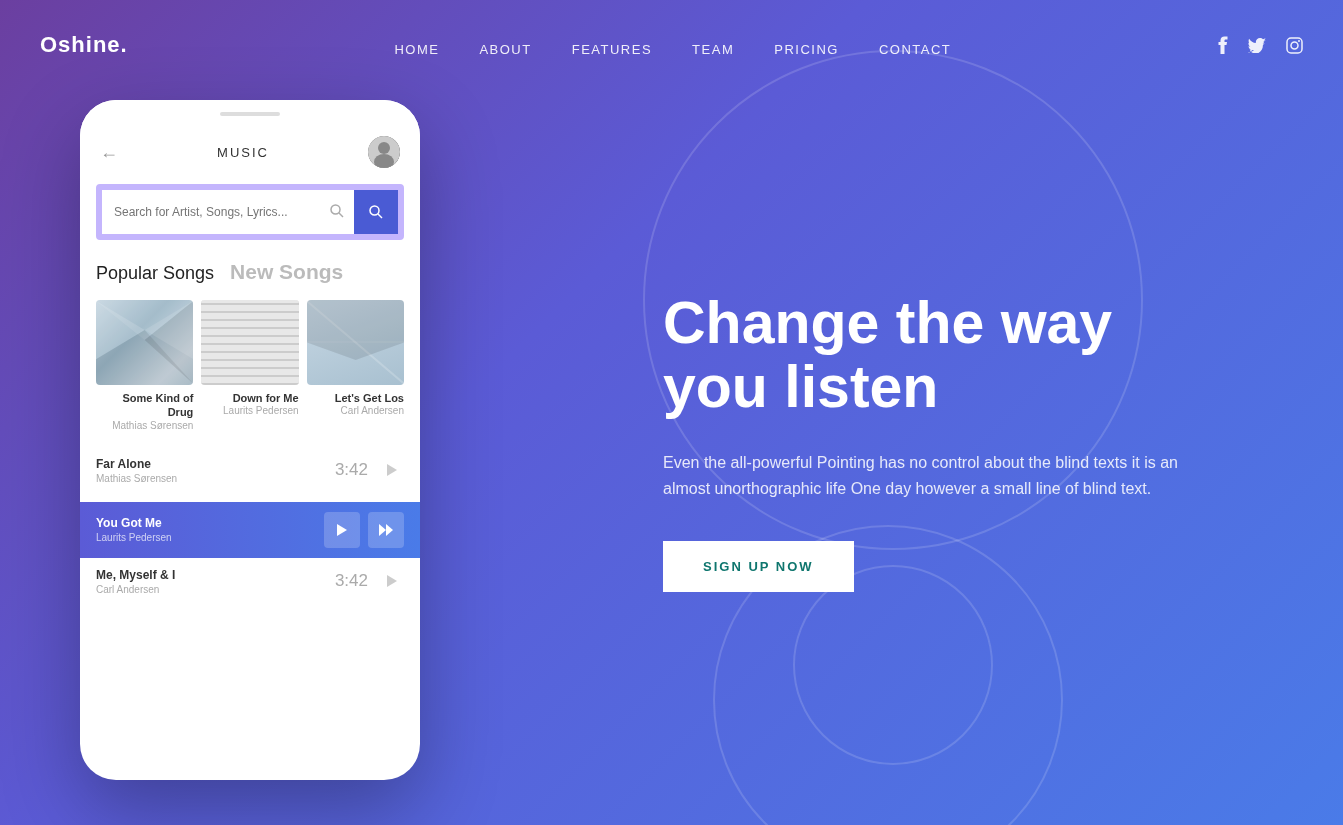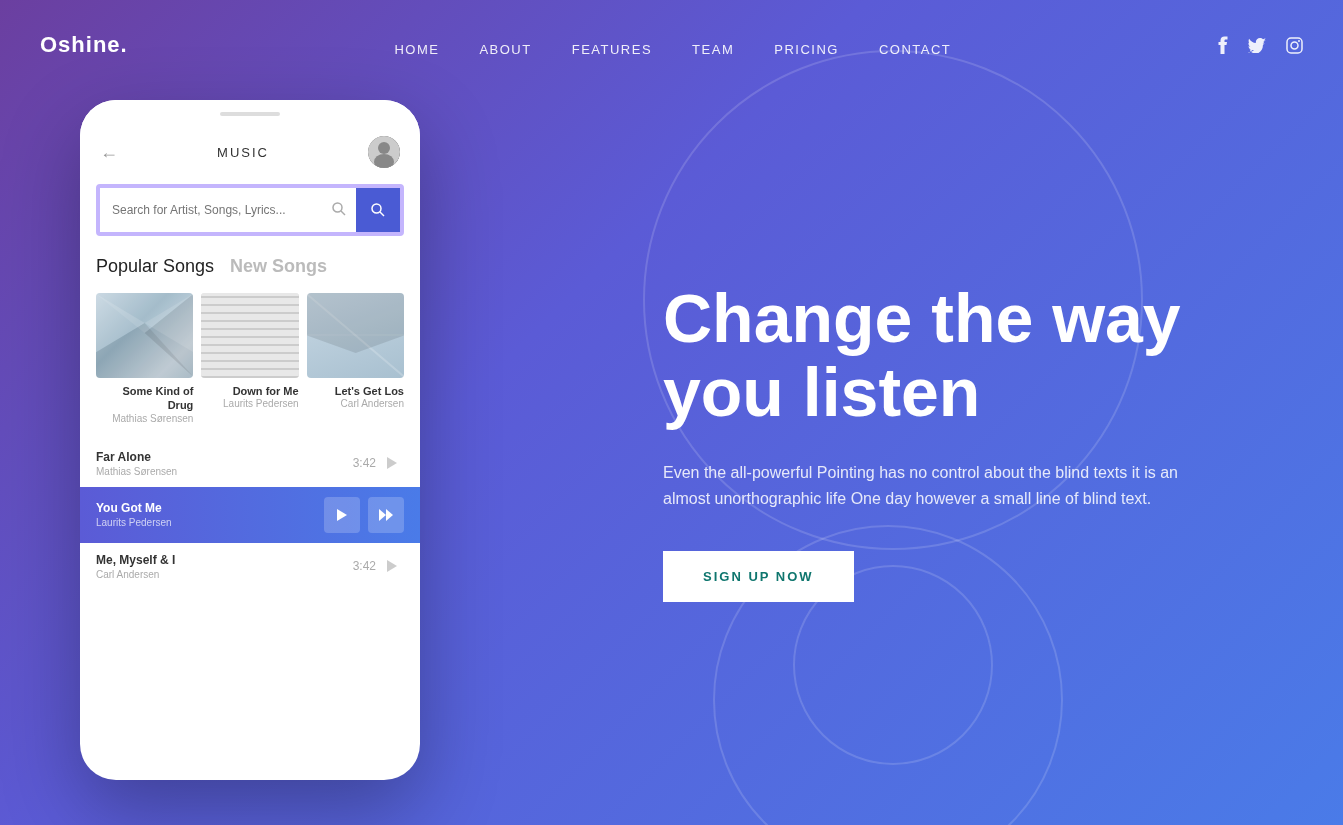--- a/index.html
+++ b/index.html
@@ -151,7 +151,7 @@
       display: flex;
       align-items: center;
       margin: 8px 16px;
-      border: 4px solid #c4b5fd;
+      border: 6px solid #c4b5fd;
       border-radius: 4px;
       overflow: hidden;
     }

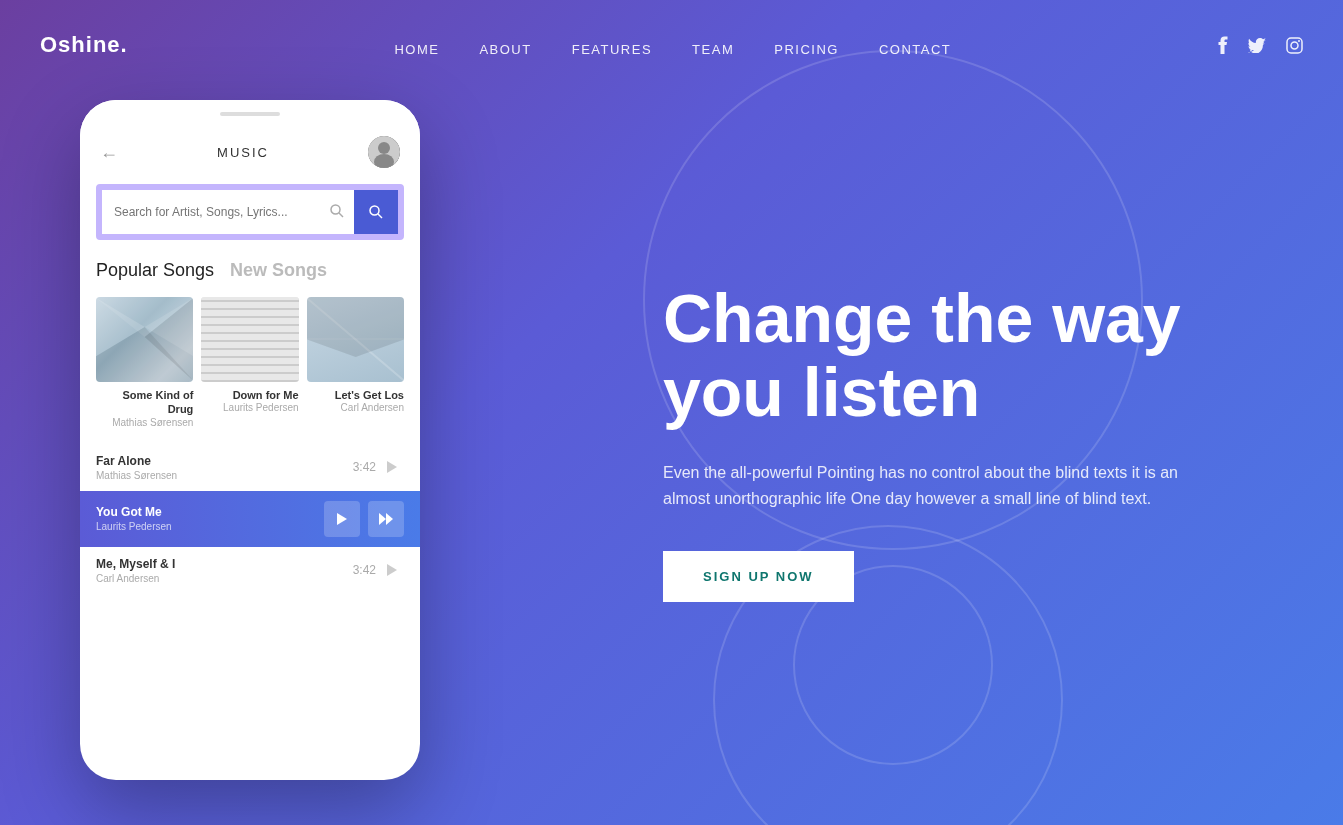--- a/index.html
+++ b/index.html
@@ -195,7 +195,7 @@
       font-weight: 400;
     }
     .tab-new {
-      font-size: 18px;
+      font-size: 21px;
       color: #bbb;
       font-weight: 400;
     }

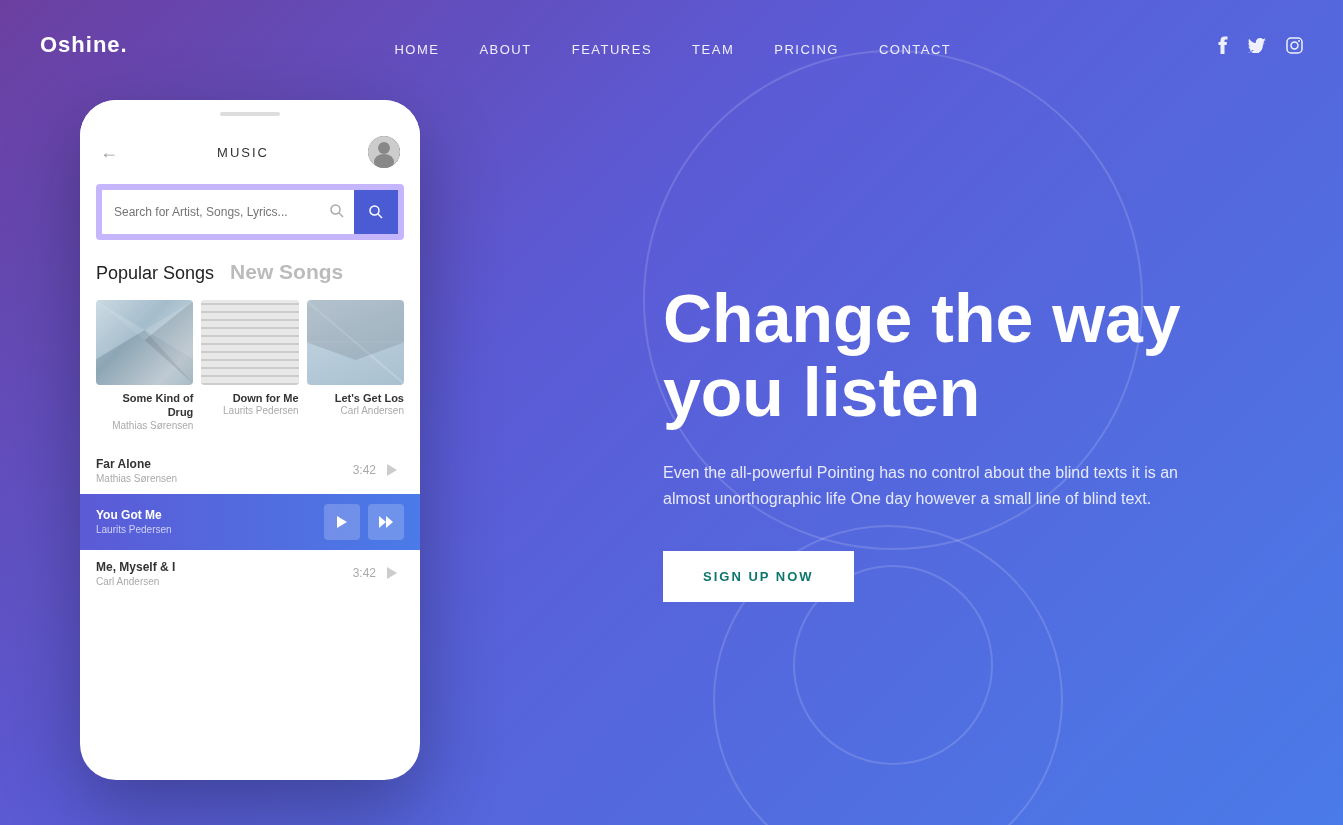--- a/index.html
+++ b/index.html
@@ -338,7 +338,7 @@
       padding: 60px 100px;
     }
     .hero-title {
-      font-size: 68px;
+      font-size: 59px;
       font-weight: 800;
       color: white;
       line-height: 1.1;

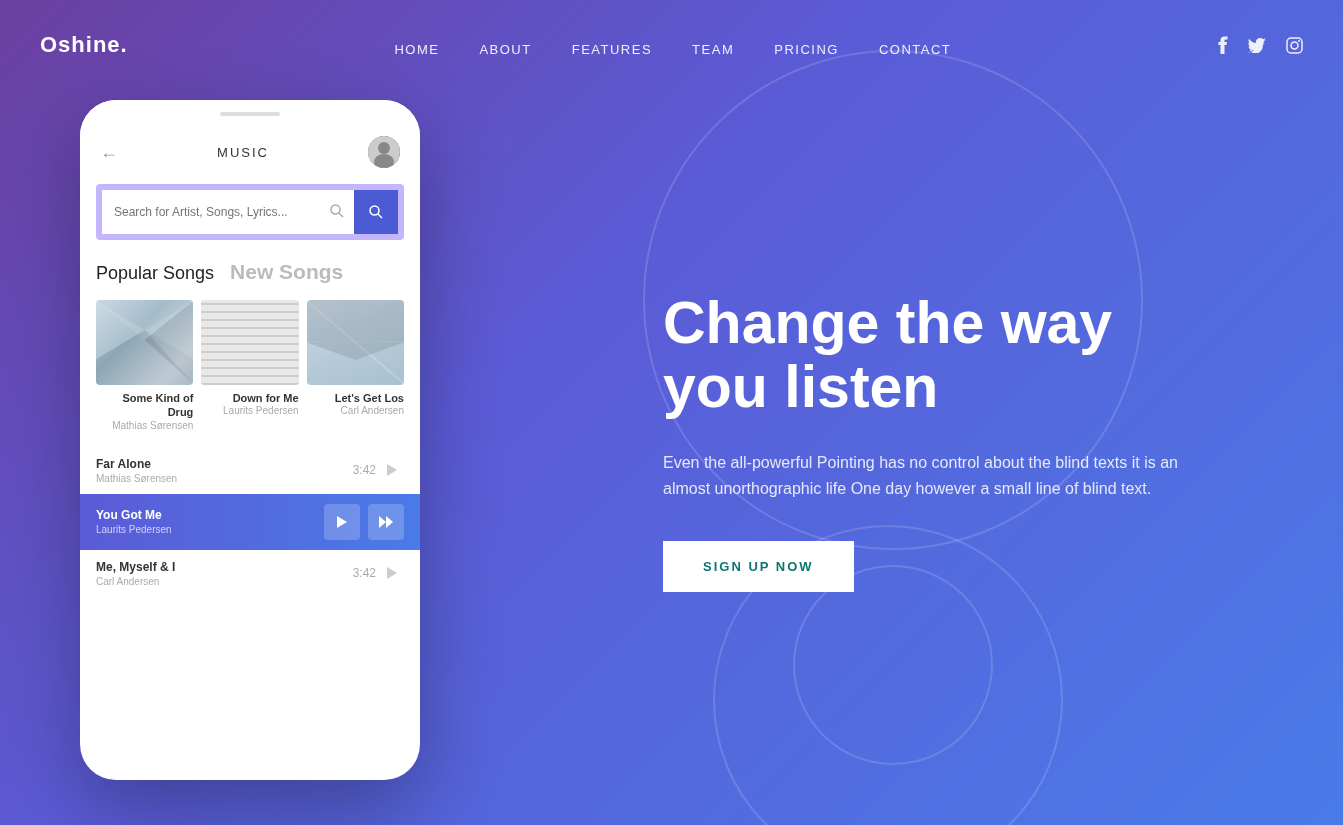--- a/index.html
+++ b/index.html
@@ -289,9 +289,9 @@
       color: rgba(255,255,255,0.7);
     }
     .playlist-duration {
-      font-size: 12px;
+      font-size: 17px;
       color: #aaa;
-      margin-right: 4px;
+      margin-right: 12px;
     }
     .playlist-play-btn {
       width: 24px;

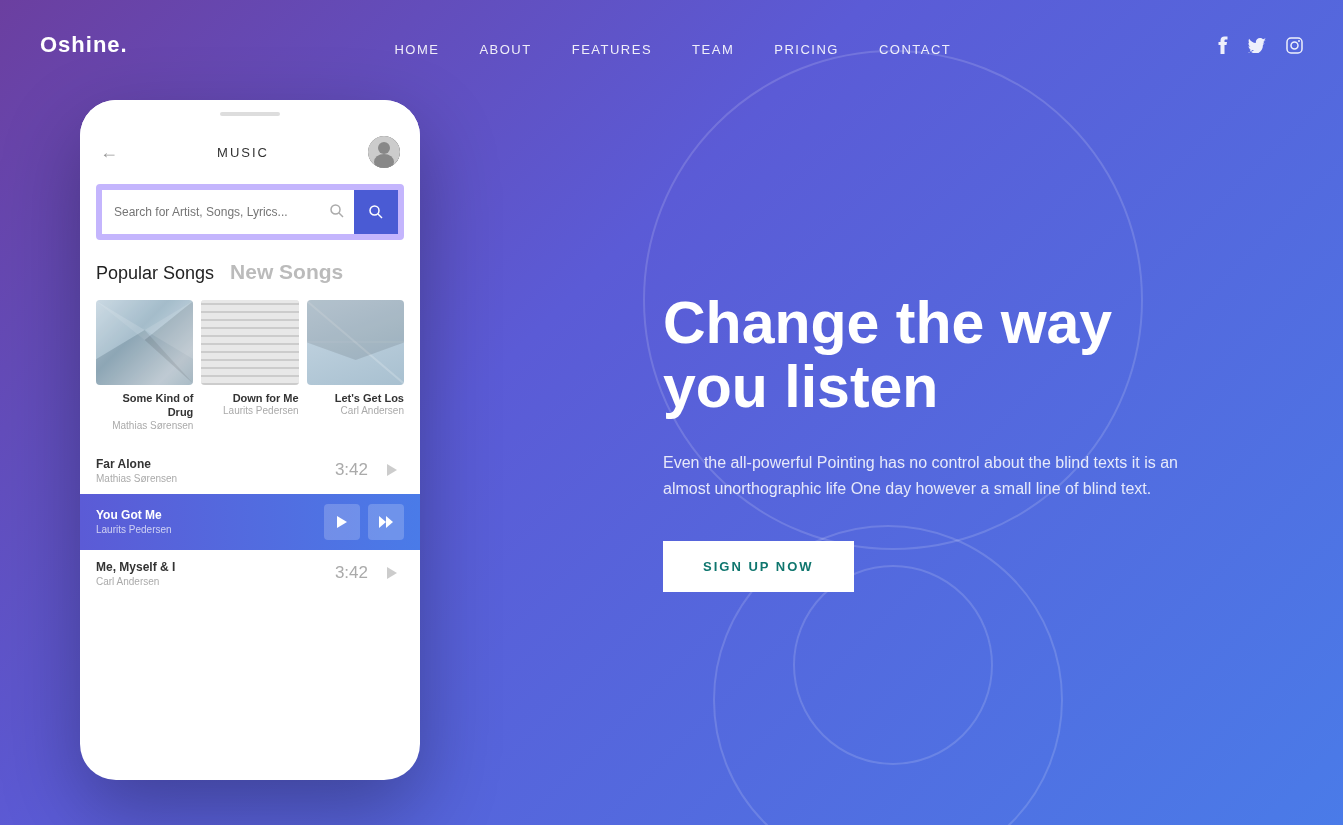--- a/index.html
+++ b/index.html
@@ -267,6 +267,7 @@
     }
     .playlist-item.active {
       background: linear-gradient(90deg, #5B5BD6 0%, #4A7BE8 100%);
+      margin-top: 8px;
     }
     .playlist-info {
       flex: 1;

